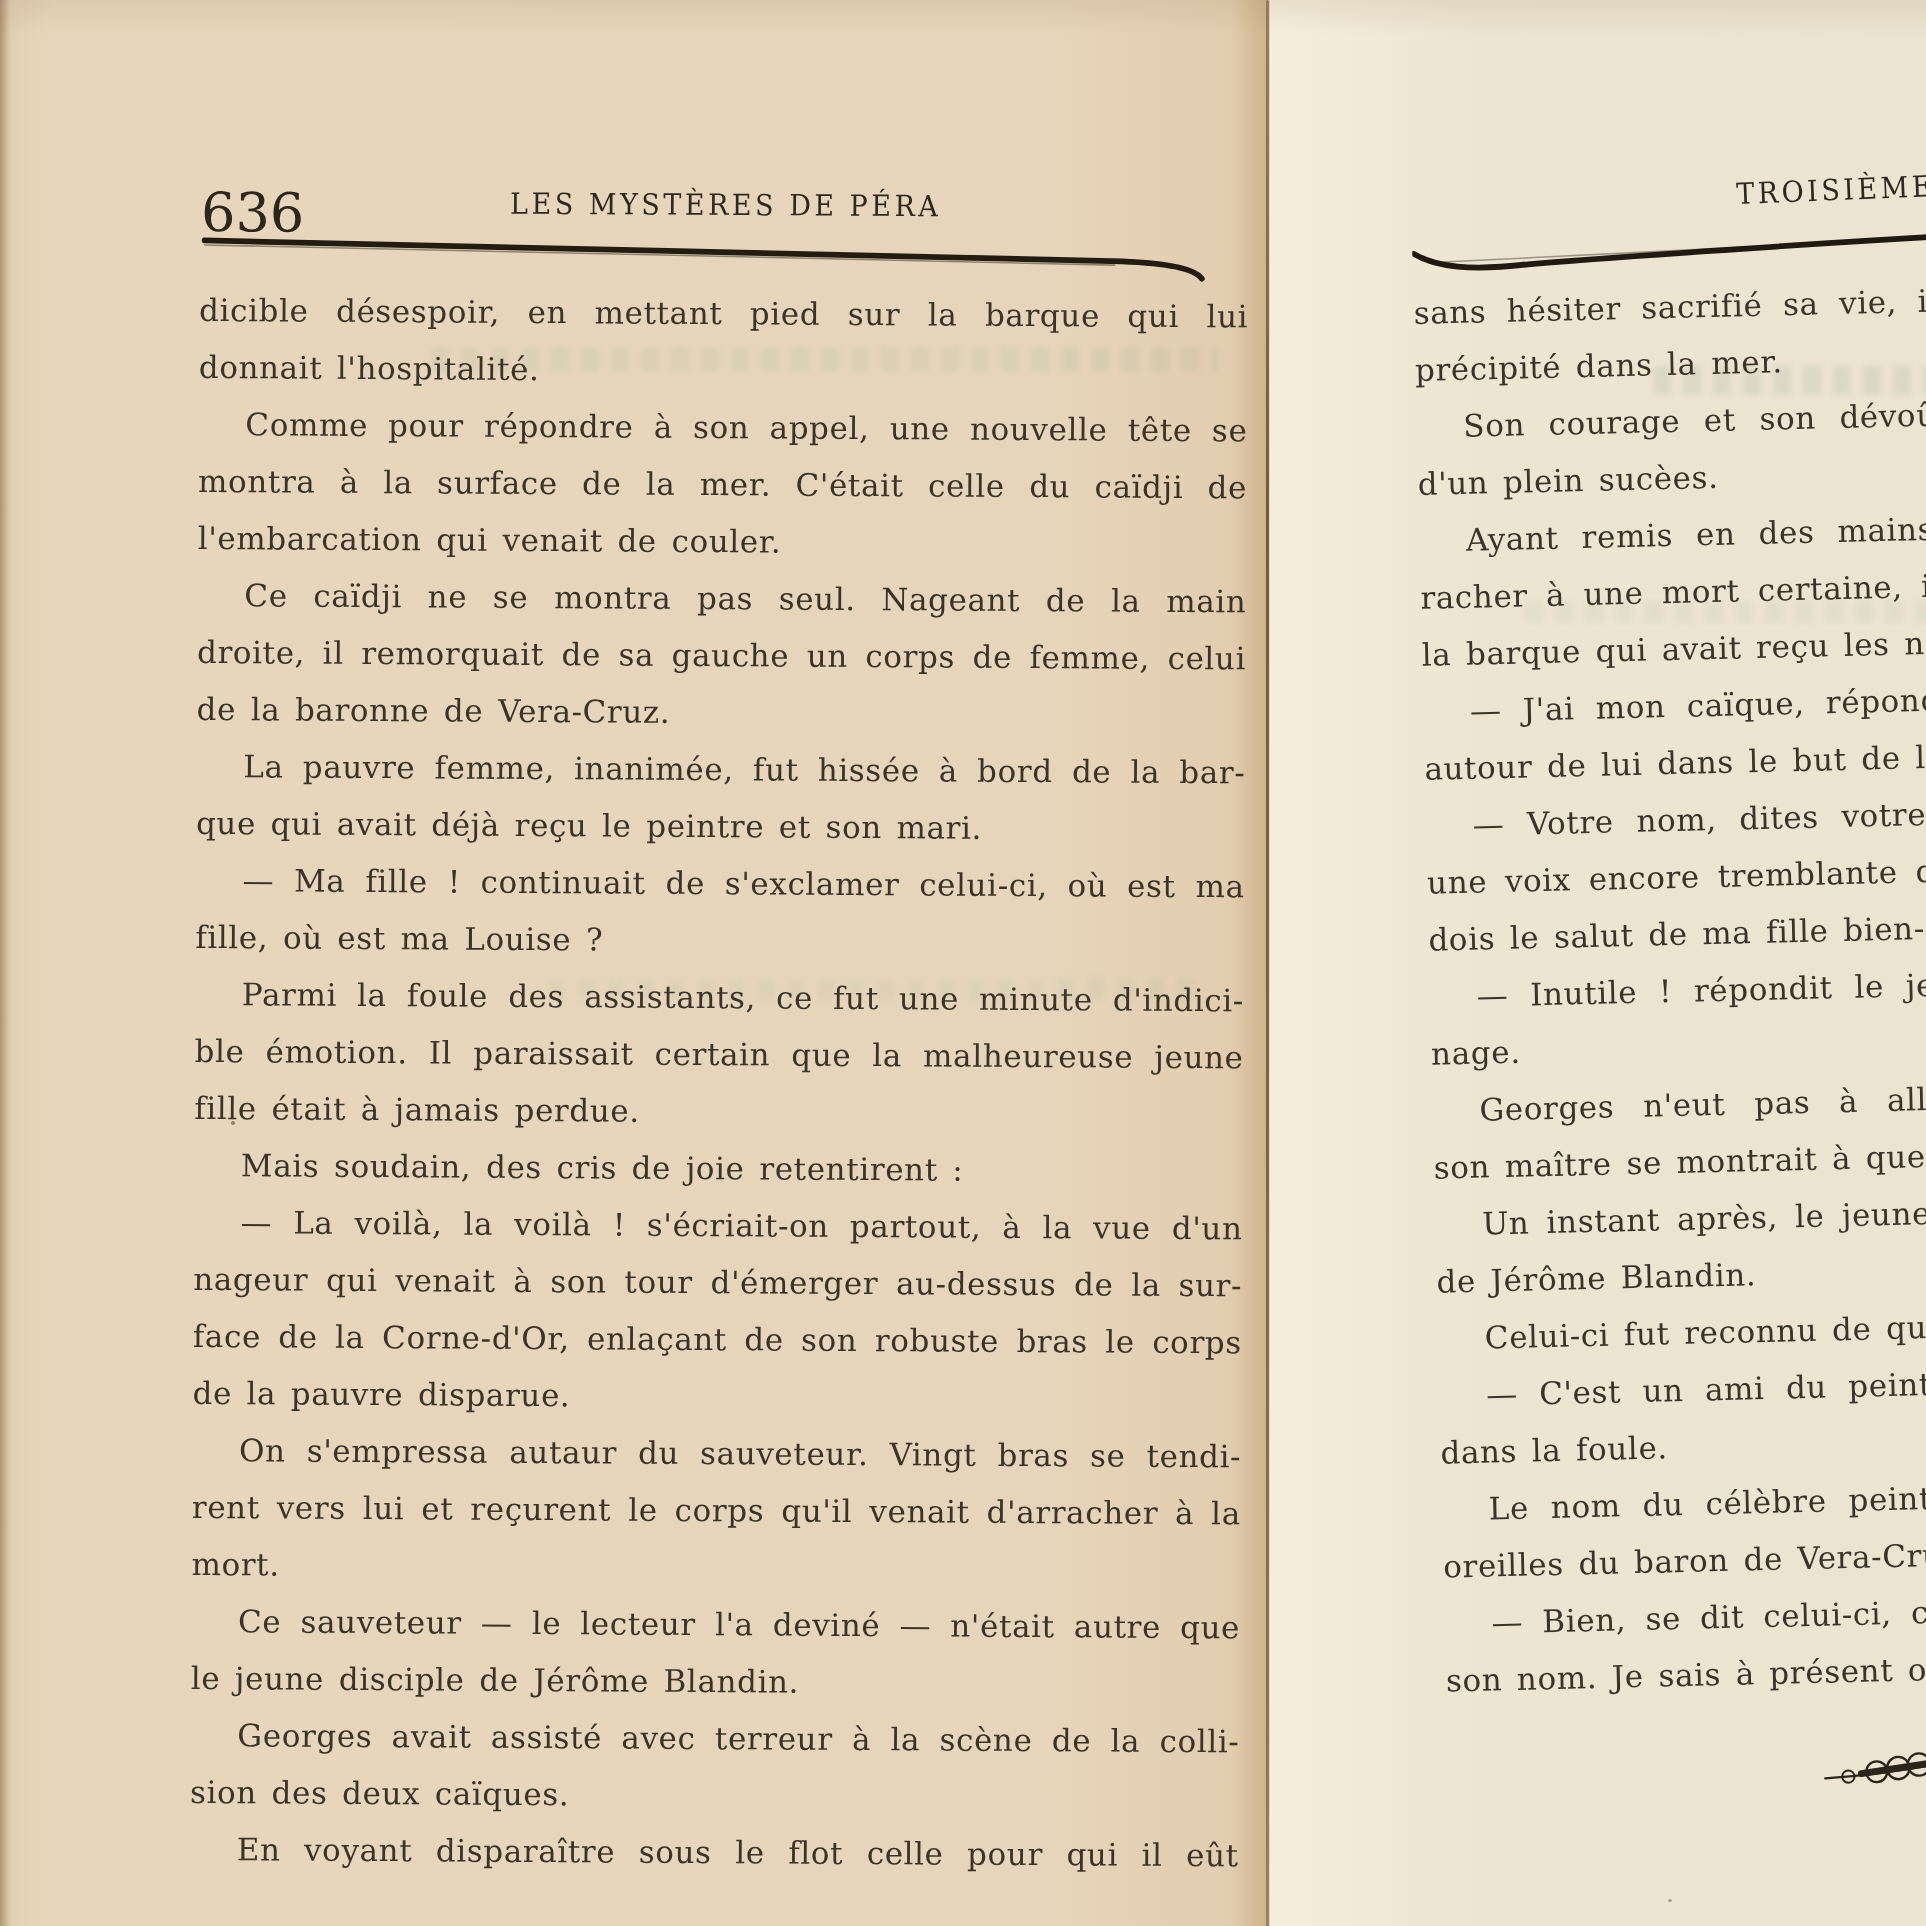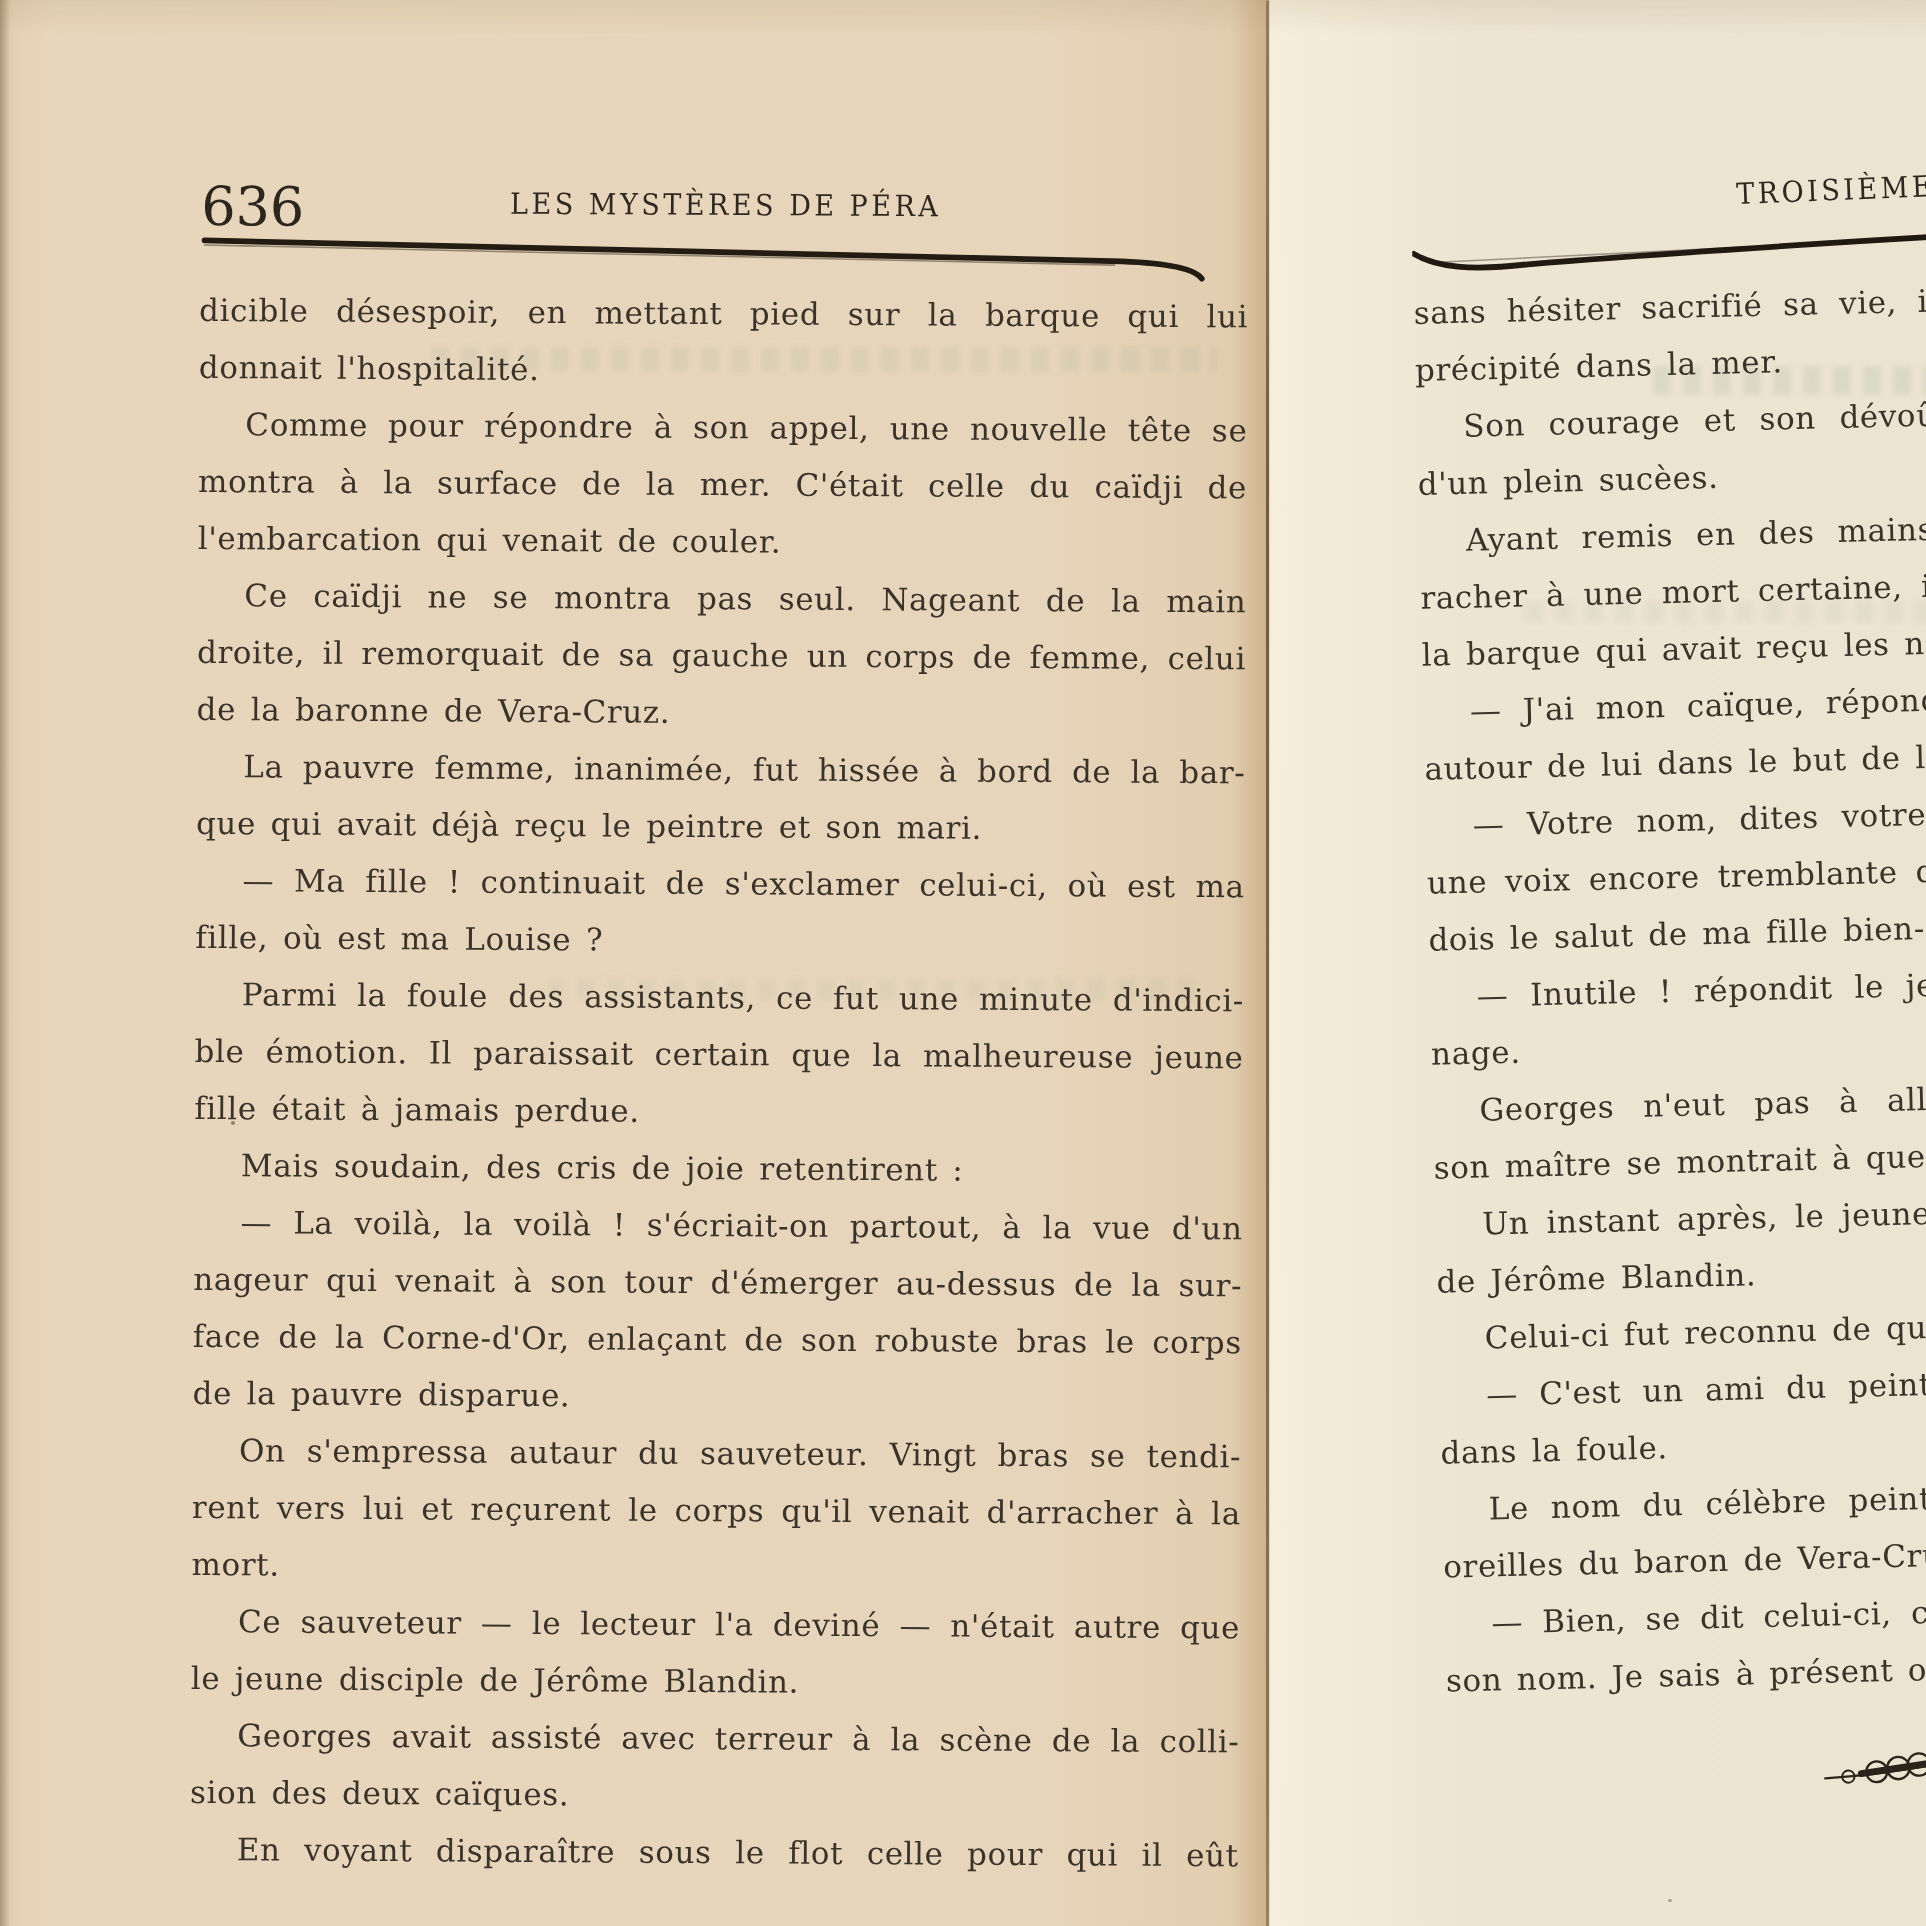--- a/index.html
+++ b/index.html
@@ -45,7 +45,7 @@
   
   .hdr{position:relative;height:116px;}
   .pageno{position:absolute;font-size:54px;color:#2c261d;line-height:1;}
-  .pageno.left{left:1.5px;top:14px;}
+  .pageno.left{left:1.5px;top:20px;}
   .running-title{
     position:absolute;left:0;right:0;text-align:center;
     font-size:27px;letter-spacing:3.5px;color:#2e2820;line-height:1;white-space:nowrap;

